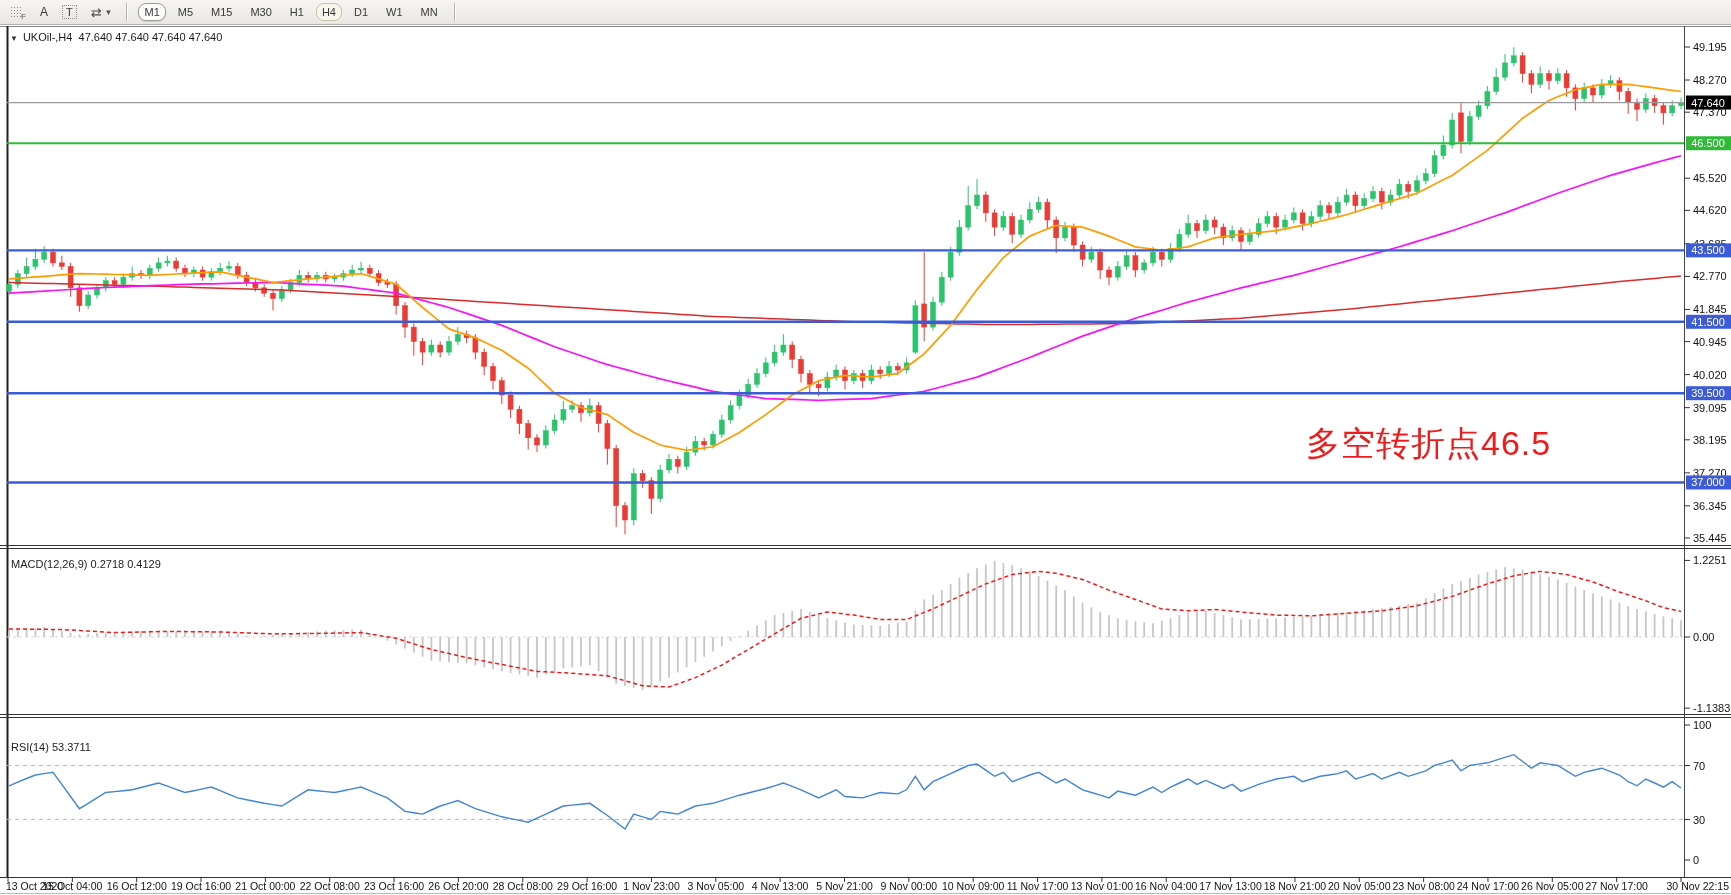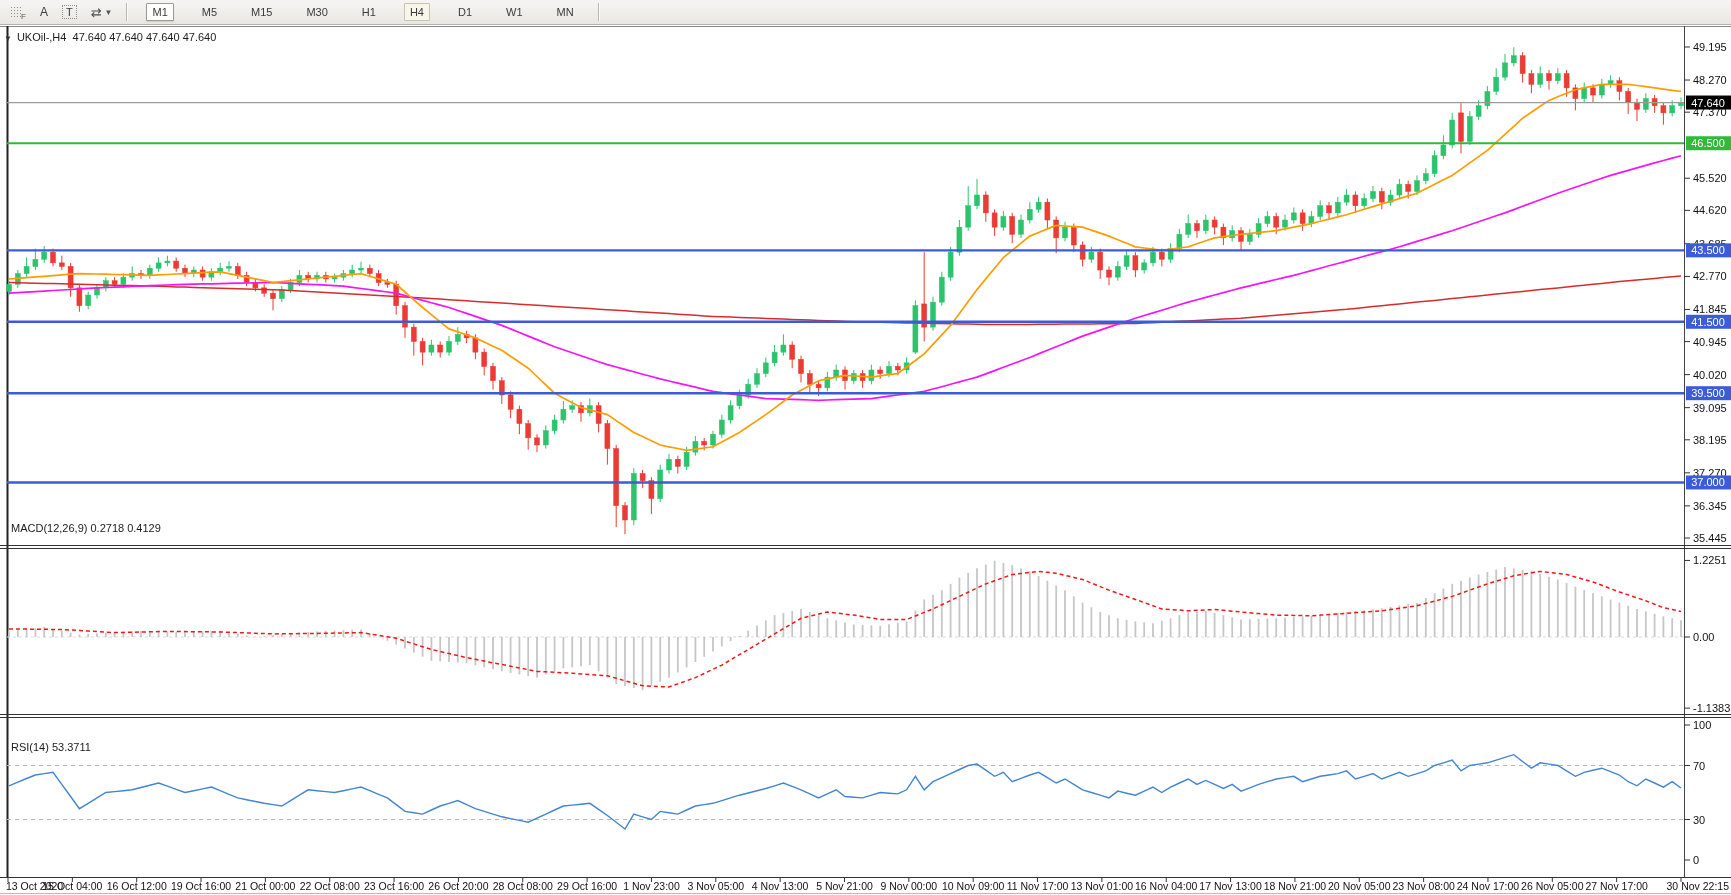--- a/index.html
+++ b/index.html
@@ -12,7 +12,7 @@
   .arrows-glyph{font-size:13px;color:#4a4a4a}
   .caret{font-size:8px;color:#555;margin-left:3px}
   .separator{width:1px;height:18px;background:#b8b5b0;border-right:1px solid #fcfcfc;margin:0 7px}
-  .tf-btn{font-family:"Liberation Sans",sans-serif;font-size:11px;color:#3a3a3a;background:transparent;border:1px solid transparent;padding:2px 5px;margin:0 11px;border-radius:1px;cursor:default}
+  .tf-btn{font-family:"Liberation Sans",sans-serif;font-size:11px;color:#3a3a3a;background:transparent;border:1px solid transparent;padding:2px 5px;margin:0 3px;border-radius:8px;cursor:default}
   .tf-raised{background:#fdfdfc;border-color:#9e9b95;box-shadow:0 1px 1px rgba(0,0,0,0.12)}
   .tf-active{background:#f8f5ea;border-color:#c9c3ab}
   .chart-area{position:absolute;top:0;left:0;width:1731px;height:895px}

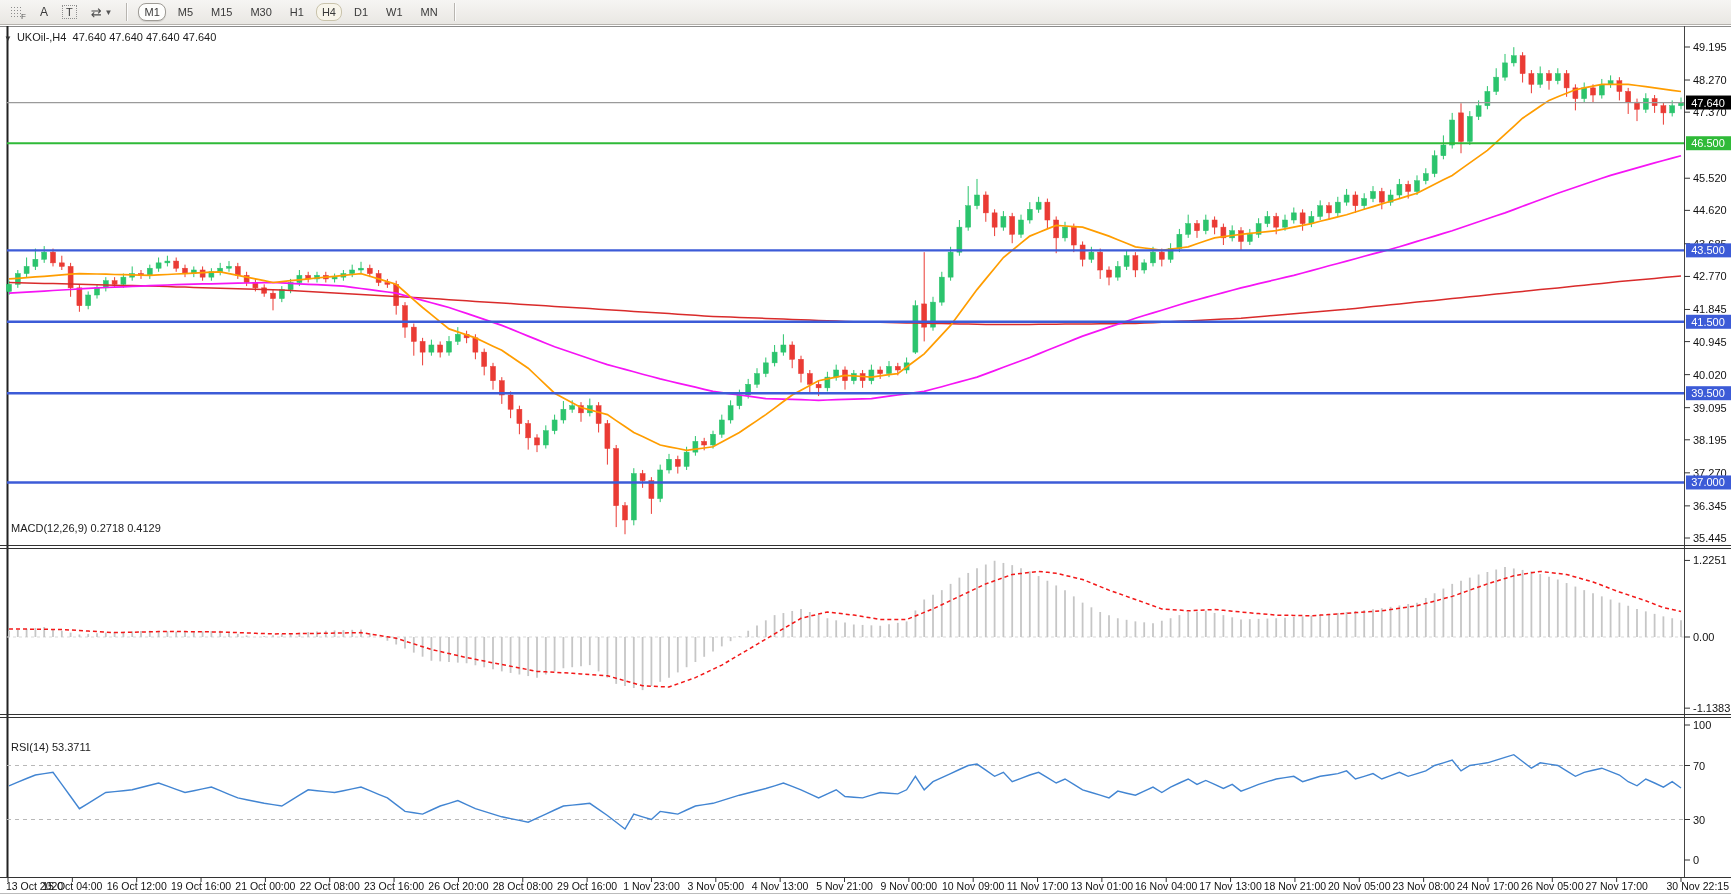--- a/index.html
+++ b/index.html
@@ -17,7 +17,7 @@
   .tf-active{background:#f8f5ea;border-color:#c9c3ab}
   .chart-area{position:absolute;top:0;left:0;width:1731px;height:895px}
   #chart-svg{position:absolute;top:0;left:0}
-  .chart-title{position:absolute;top:31px;left:4px;font-size:11px;color:#1b1b1b;white-space:pre;z-index:3}
+  .chart-title{position:absolute;top:31px;left:10px;font-size:11px;color:#1b1b1b;white-space:pre;z-index:3}
   .sym-dd{font-size:8px;color:#333;margin-right:5px}
   .ind-label{position:absolute;left:11px;font-size:11px;color:#1b1b1b;white-space:pre;z-index:3}
   .annotation{position:absolute;left:1306px;top:421px;font-size:34px;color:#ed1c1c;z-index:3;white-space:pre;letter-spacing:1px}

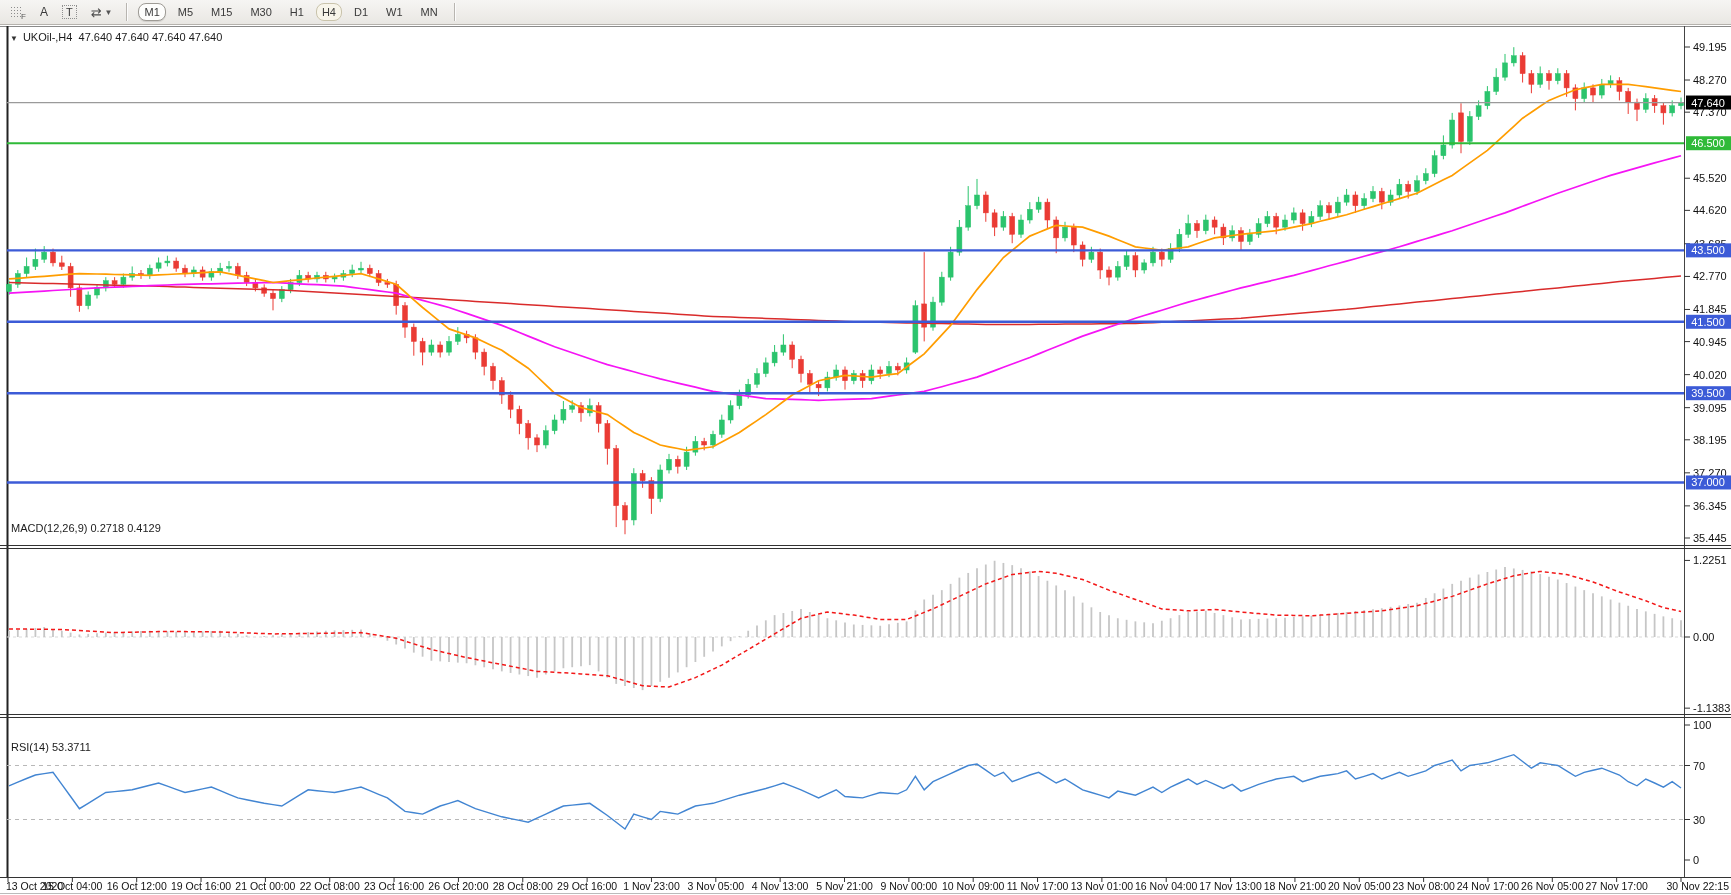--- a/index.html
+++ b/index.html
@@ -737,6 +737,7 @@
   <div class="chart-title"><span class="sym-dd">▼</span><span>UKOil-,H4  47.640 47.640 47.640 47.640</span></div>
   <div class="ind-label" style="top:522px">MACD(12,26,9) 0.2718 0.4129</div>
   <div class="ind-label" style="top:741px">RSI(14) 53.3711</div>
+  <div class="annotation">多空转折点46.5</div>
 </div>
 
 <div class="toolbar">

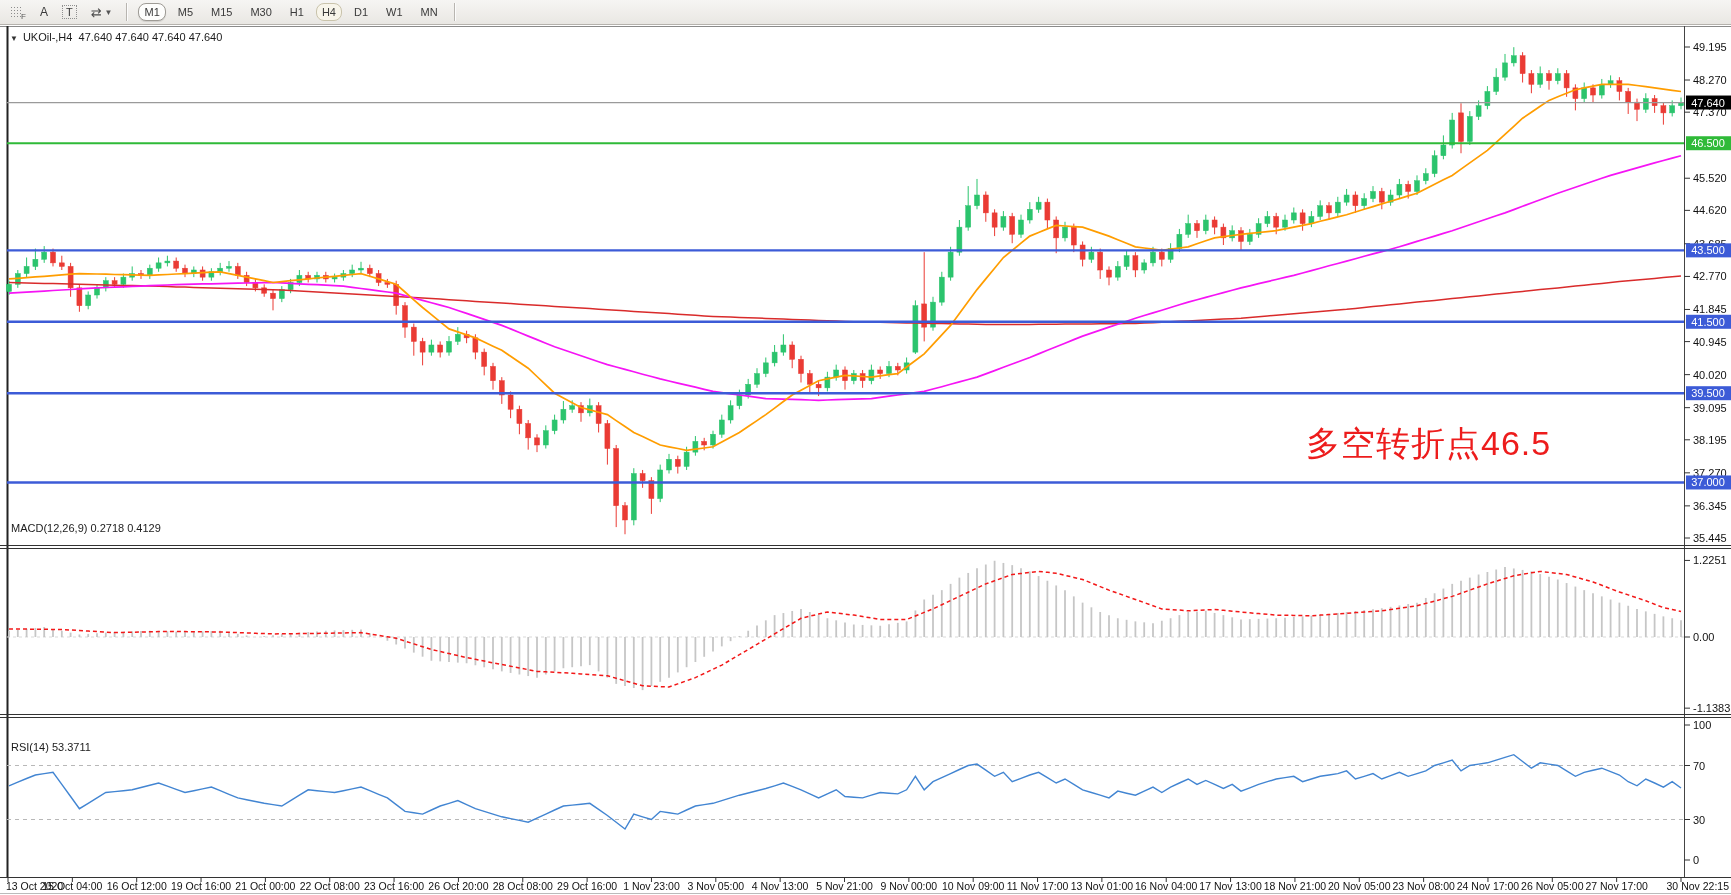--- a/index.html
+++ b/index.html
@@ -735,7 +735,7 @@
       <text x="1729" y="890" font-size="10.5" text-anchor="end" fill="#111" font-family="&quot;Liberation Sans&quot;,sans-serif">30 Nov 22:15</text>
     </svg>
   <div class="chart-title"><span class="sym-dd">▼</span><span>UKOil-,H4  47.640 47.640 47.640 47.640</span></div>
-  <div class="ind-label" style="top:522px">MACD(12,26,9) 0.2718 0.4129</div>
+  <div class="ind-label" style="top:558px">MACD(12,26,9) 0.2718 0.4129</div>
   <div class="ind-label" style="top:741px">RSI(14) 53.3711</div>
   <div class="annotation">多空转折点46.5</div>
 </div>

